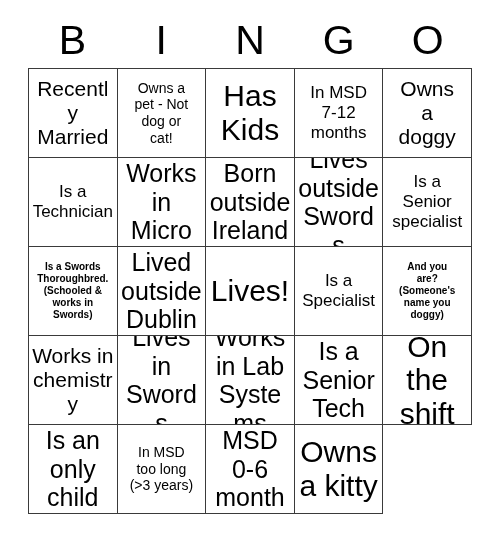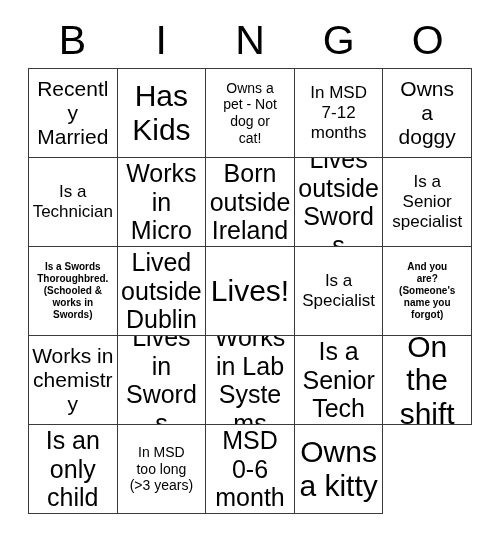--- a/index.html
+++ b/index.html
@@ -94,15 +94,15 @@
         <span class="cell-text">Recently
 Married</span>
       </div>
-    <div class="cell fs-xxl">
-        <span class="cell-text">Has
-Kids</span>
-      </div>
     <div class="cell fs-sm">
         <span class="cell-text">Owns a
 pet - Not
 dog or
 cat!</span>
+      </div>
+    <div class="cell fs-xxl">
+        <span class="cell-text">Has
+Kids</span>
       </div>
     <div class="cell fs-md">
         <span class="cell-text">In MSD

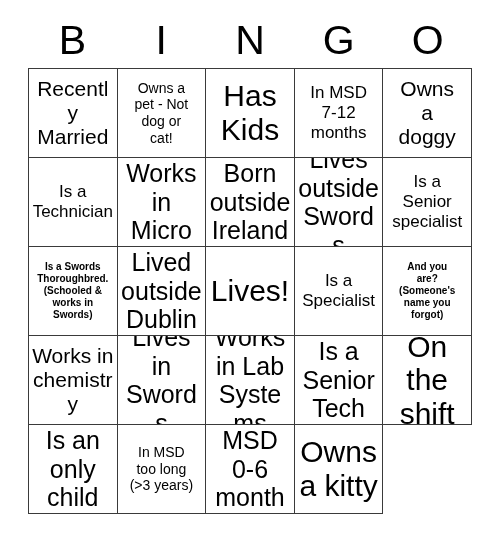--- a/index.html
+++ b/index.html
@@ -165,7 +165,7 @@
 are?
 (Someone's
 name you
-forgot)</span>
+doggy)</span>
       </div>
     <div class="cell fs-lg">
         <span class="cell-text">Works in

